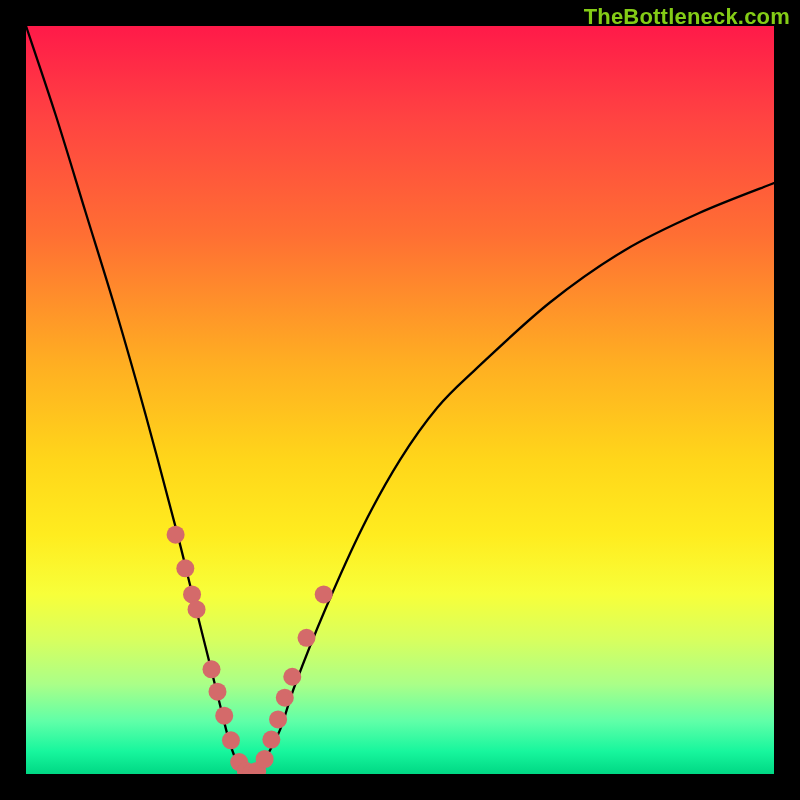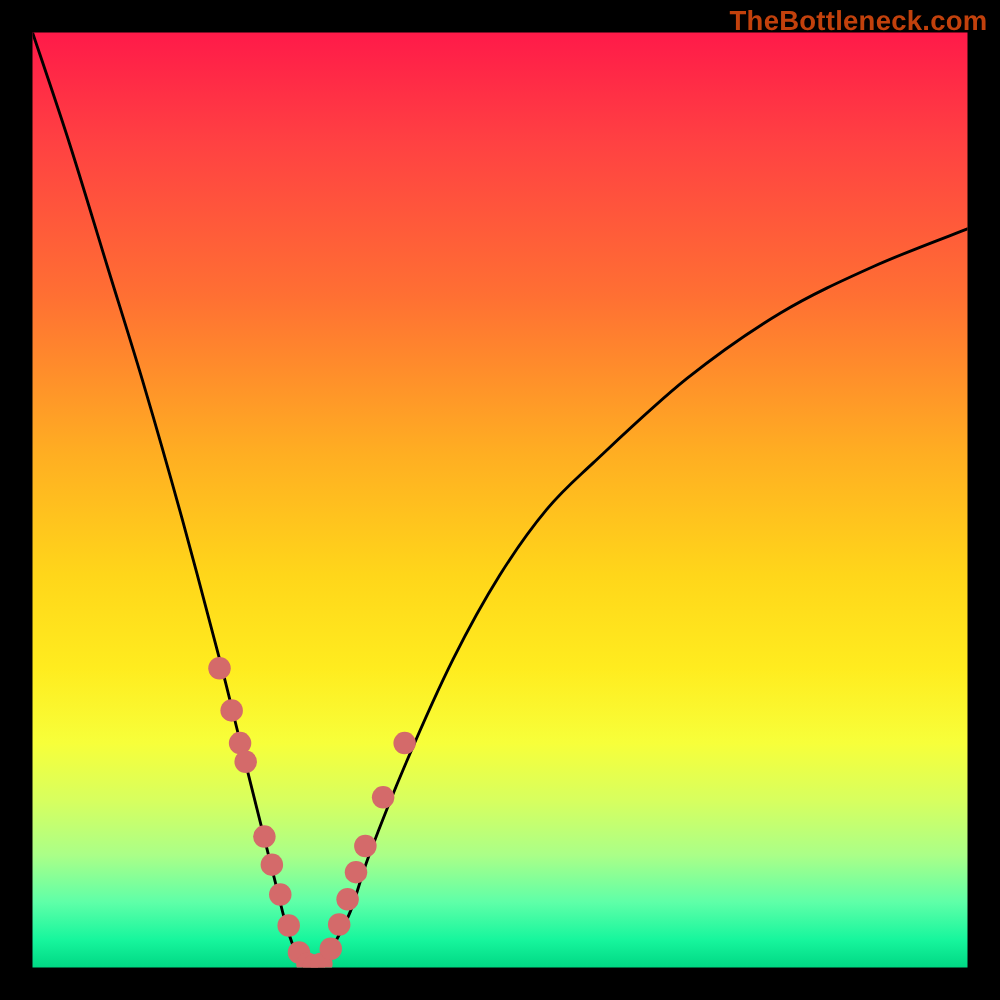--- a/index.html
+++ b/index.html
@@ -38,7 +38,7 @@
     font-family: Arial, Helvetica, sans-serif;
     font-size: 22px;
     font-weight: 600;
-    color: #c2410c;
+    color: #84cc16;
     letter-spacing: 0.2px;
     user-select: none;
   }

